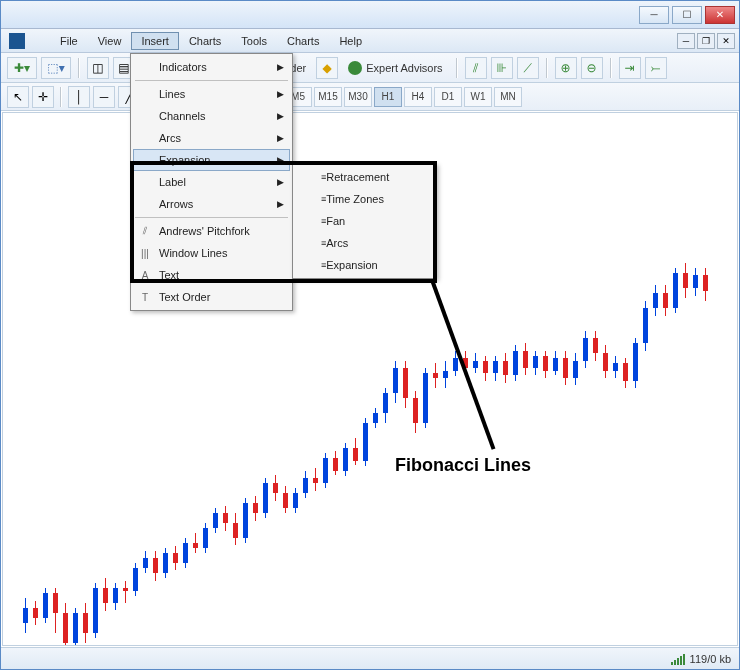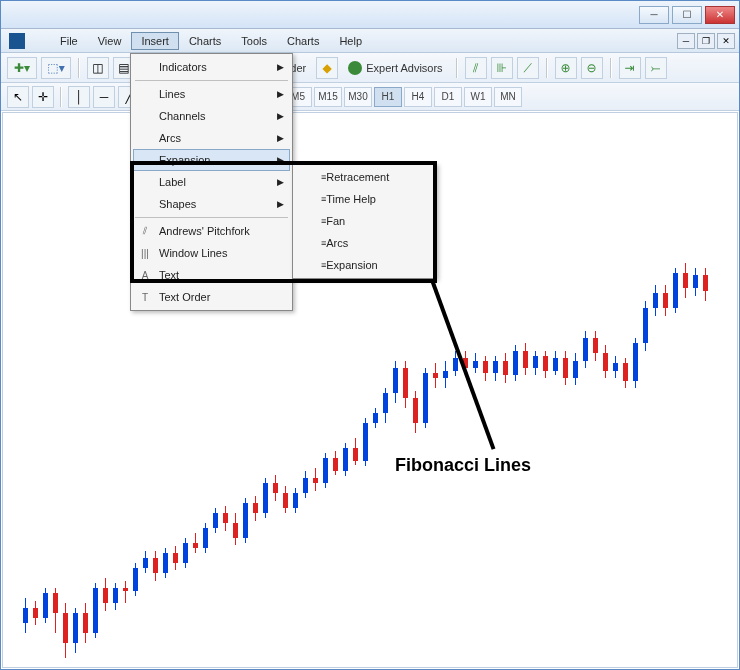--- a/index.html
+++ b/index.html
@@ -442,7 +442,7 @@
       <span class="arrow">▶</span>
     </div>
     <div class="dd-item">
-      <span>Shapes</span>
+      <span>Arrows</span>
       <span class="arrow">▶</span>
     </div>
     <div class="dd-sep"></div>

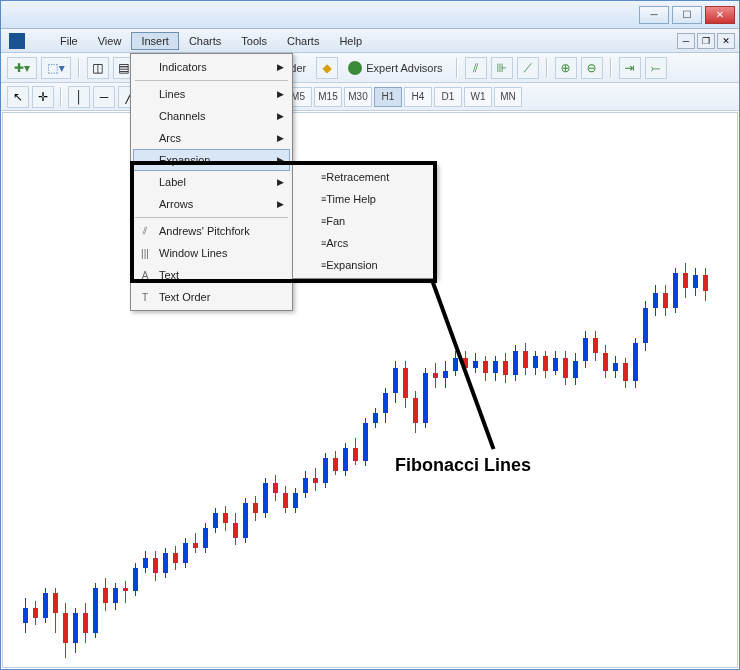--- a/index.html
+++ b/index.html
@@ -471,7 +471,7 @@
     </div>
     <div class="dd-item">
       <span class="dd-ico" style="font-size: 9px;">≡</span>
-      <span>Time Help</span>
+      <span>Time Zones</span>
     </div>
     <div class="dd-item">
       <span class="dd-ico" style="font-size: 9px;">≡</span>

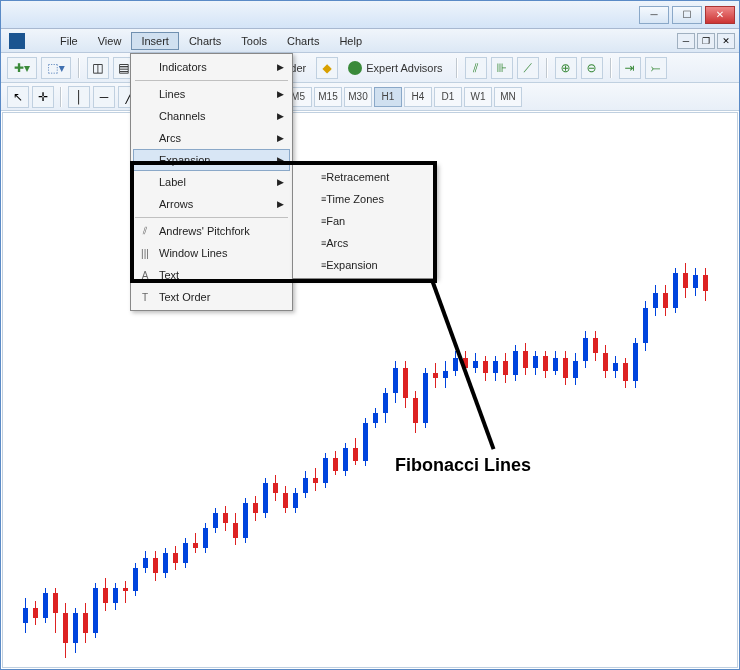--- a/index.html
+++ b/index.html
@@ -413,6 +413,16 @@
       </div>
     </div>
 
+  <div class="statusbar">
+    <div class="conn-bars">
+        <span></span>
+        <span></span>
+        <span></span>
+        <span></span>
+        <span></span>
+      </div>
+    <span>119/0 kb</span>
+  </div>
 </div>
 
 <div class="dropdown" id="dropdown">

